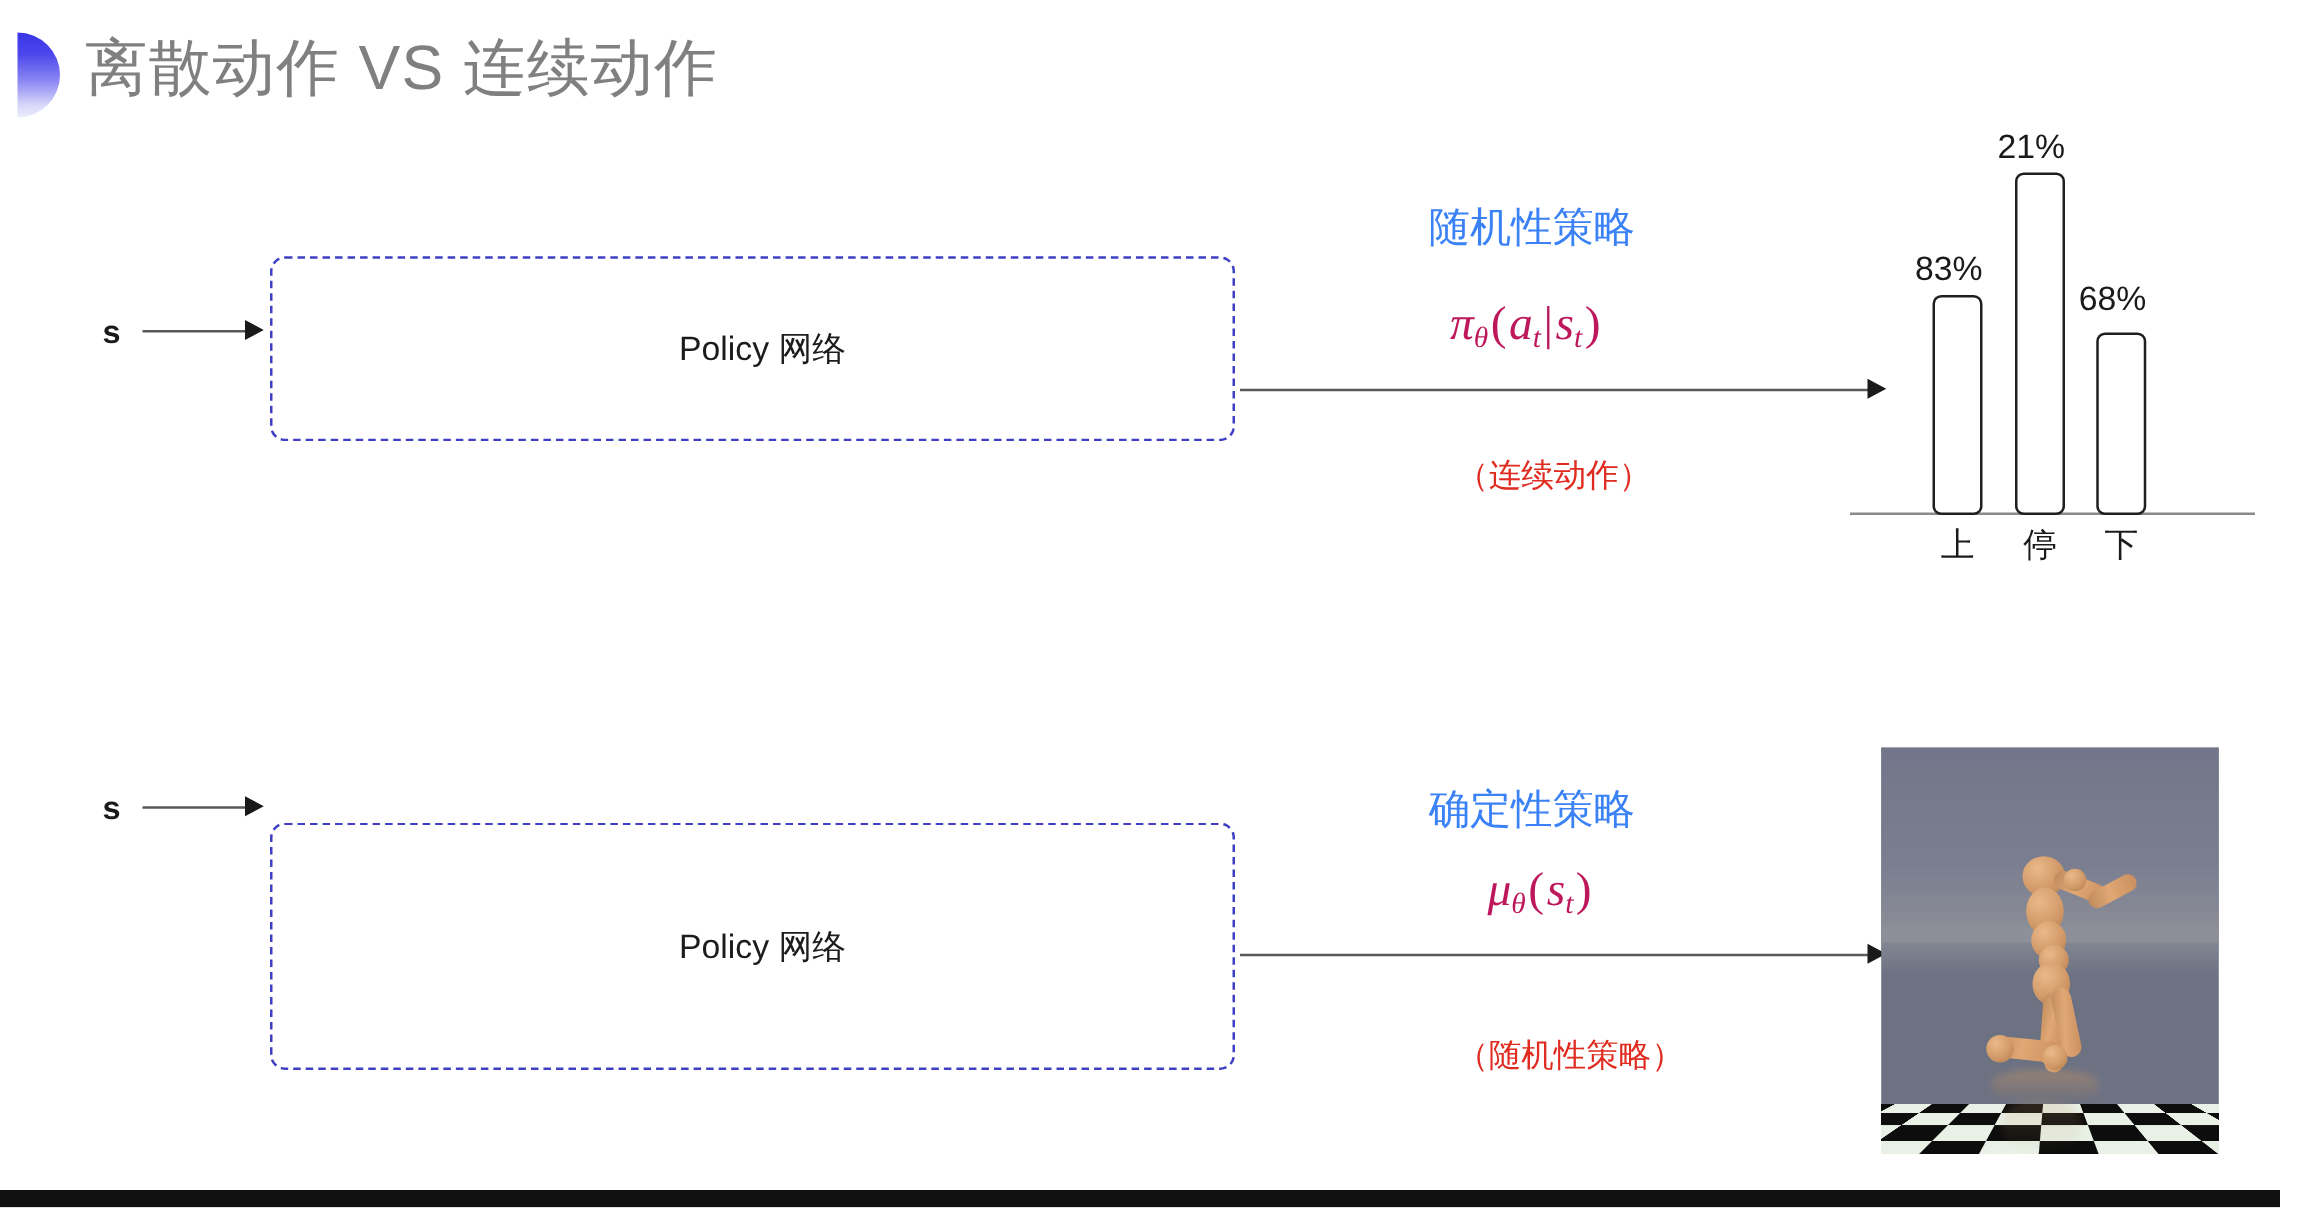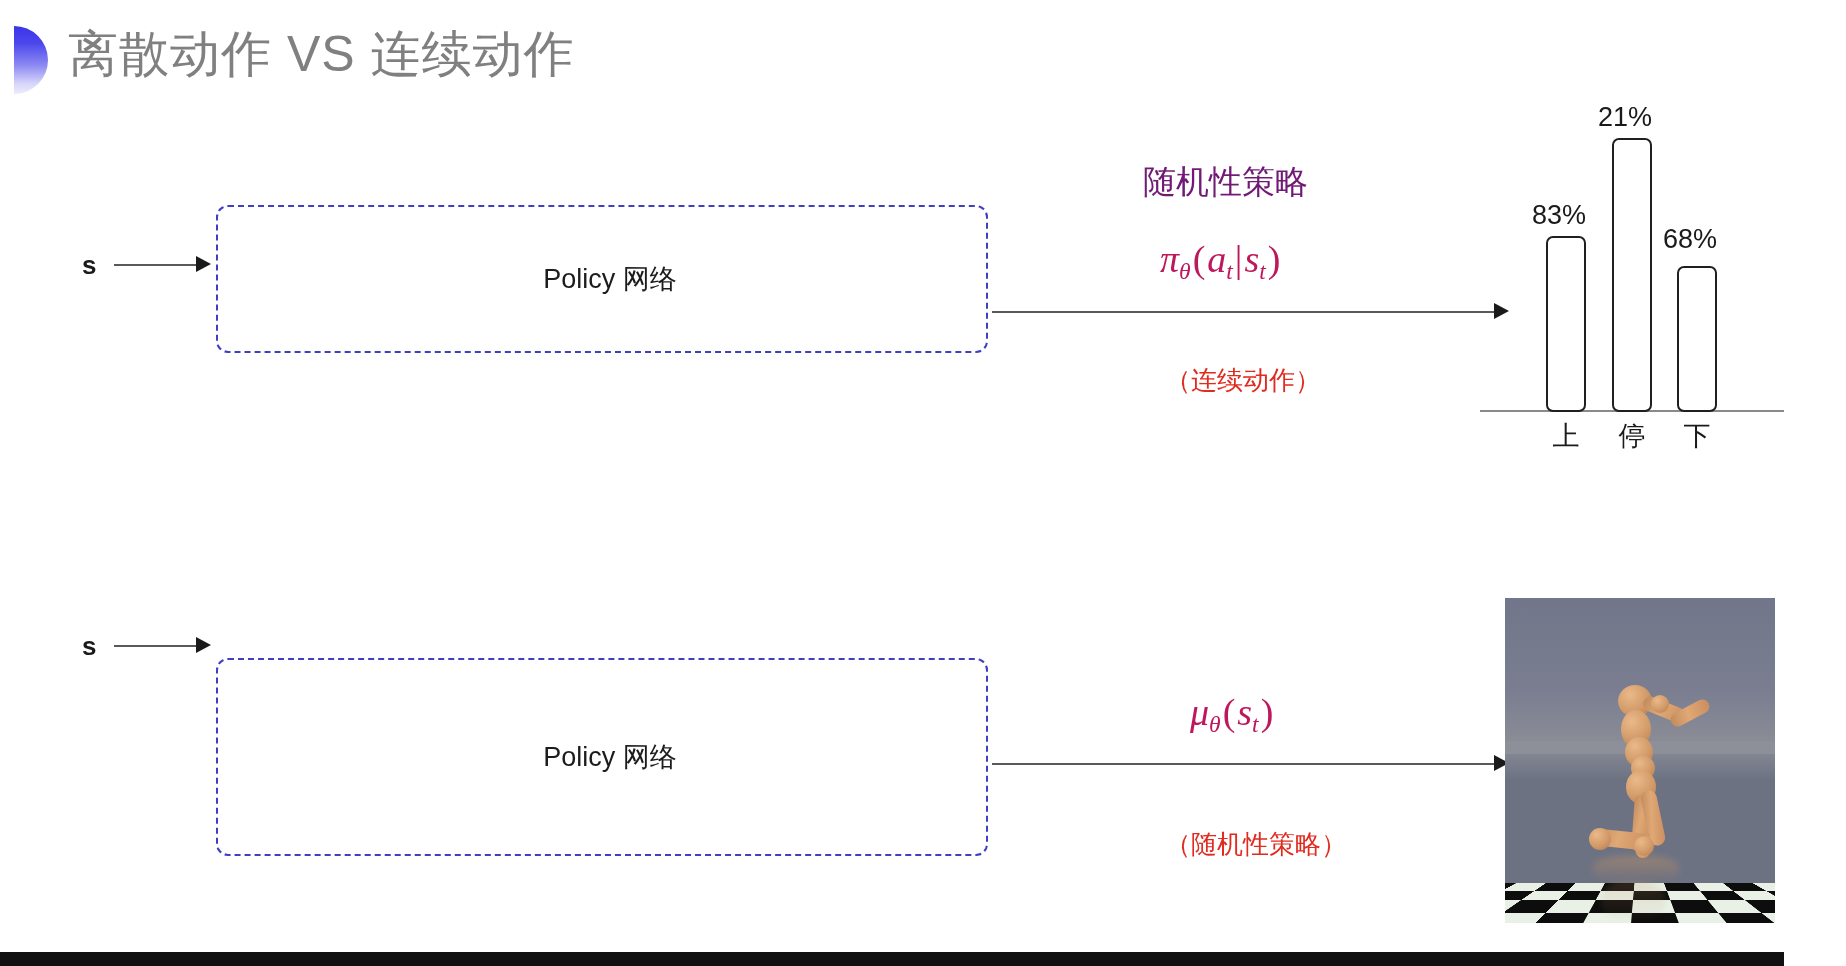--- a/index.html
+++ b/index.html
@@ -16,6 +16,7 @@
     height: 966px;
     background: #ffffff;
     overflow: hidden;
+    padding-left: 40px;
   }
 
   

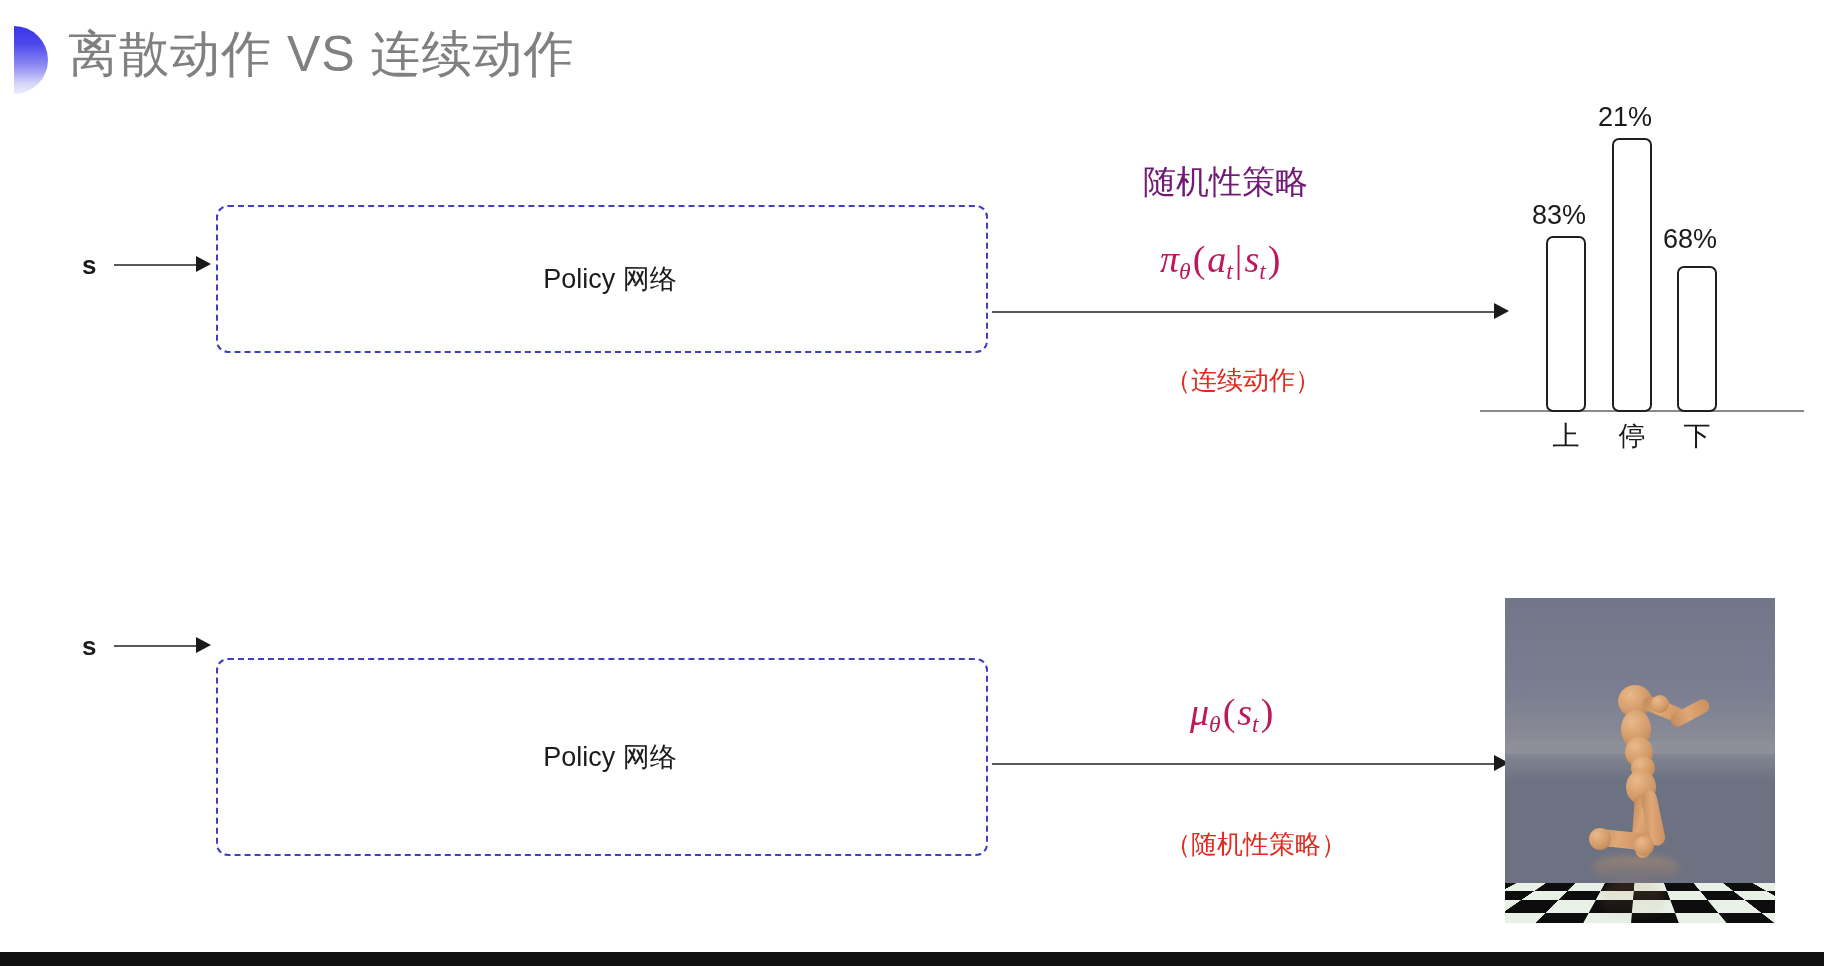--- a/index.html
+++ b/index.html
@@ -86,7 +86,7 @@
   .policy-name {
     position: absolute;
     font-size: 33px;
-    color: #701a75;
+    color: #3b82f6;
     white-space: nowrap;
     font-family: "Liberation Sans", sans-serif;
   }

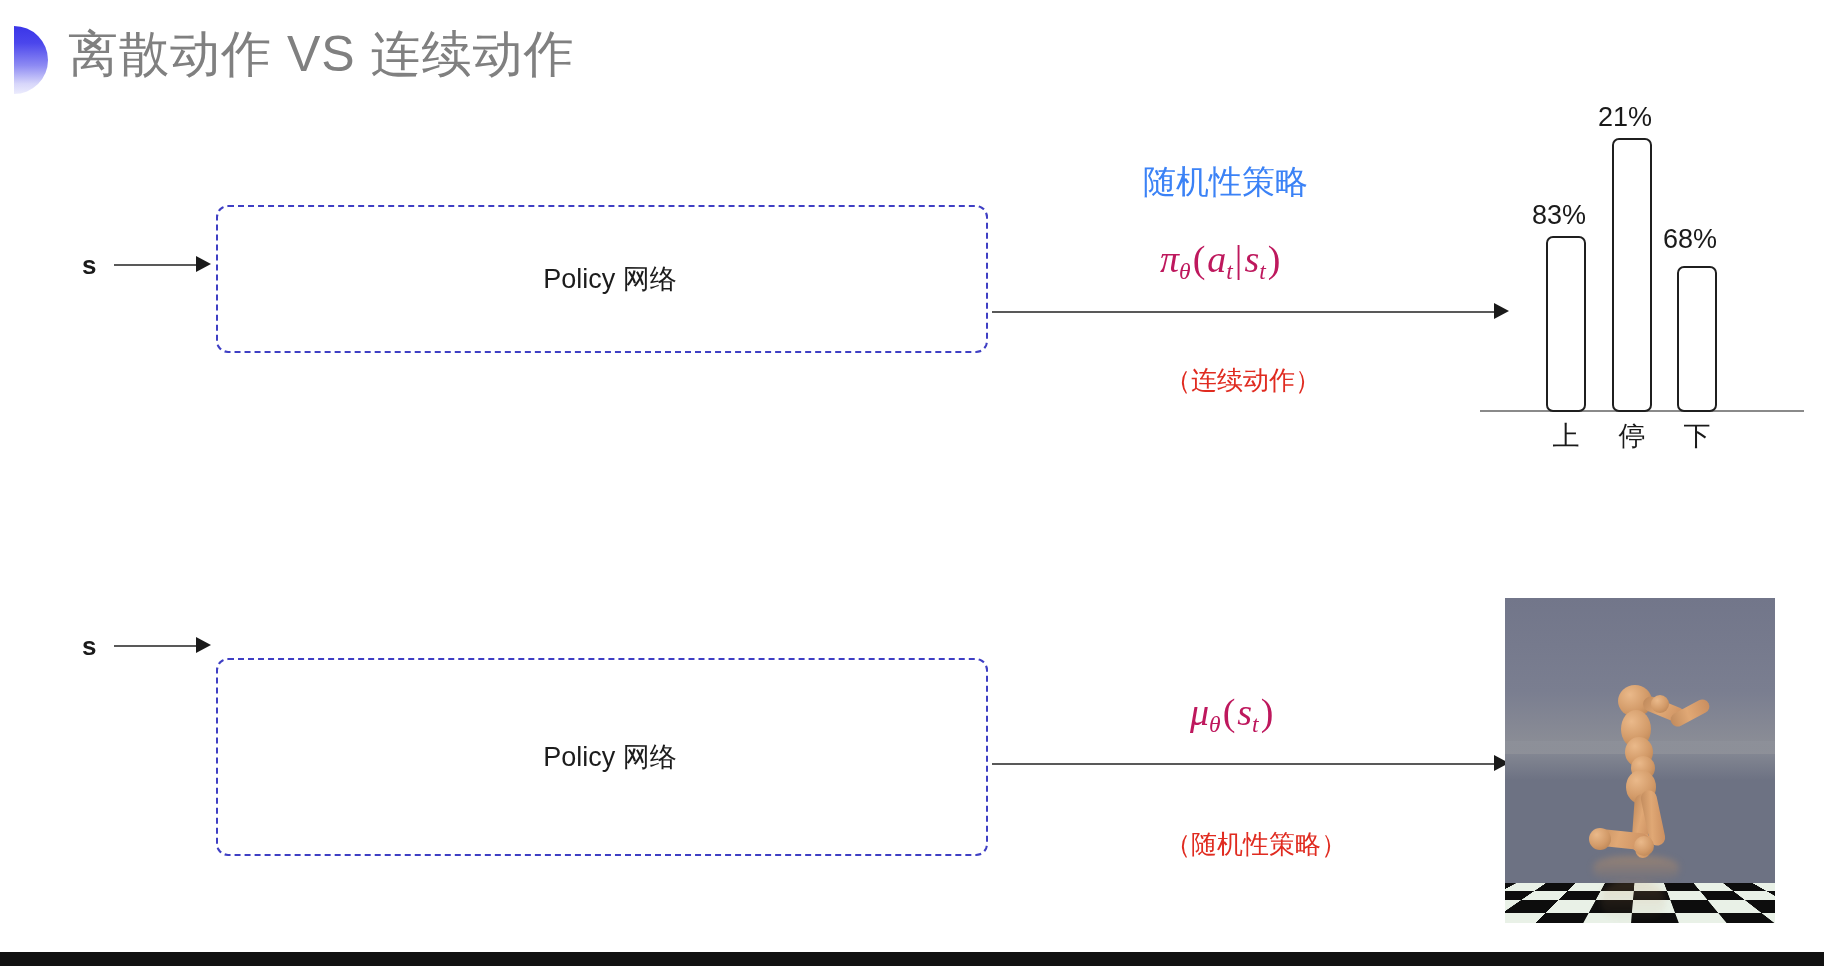--- a/index.html
+++ b/index.html
@@ -250,6 +250,7 @@
   <div class="arrow-line" style="left:992px; top:763px; width:506px;"></div>
   <div class="arrow-head" style="left:1494px; top:755px;"></div>
 
+  <div class="policy-name" style="left:1143px; top:625px;">确定性策略</div>
 
   <div class="policy-formula" style="left:1190px; top:690px;">
     <span>μ</span><span class="sub">θ</span><span class="nobar">(</span><span>s</span><span class="sub">t</span><span class="nobar">)</span>

